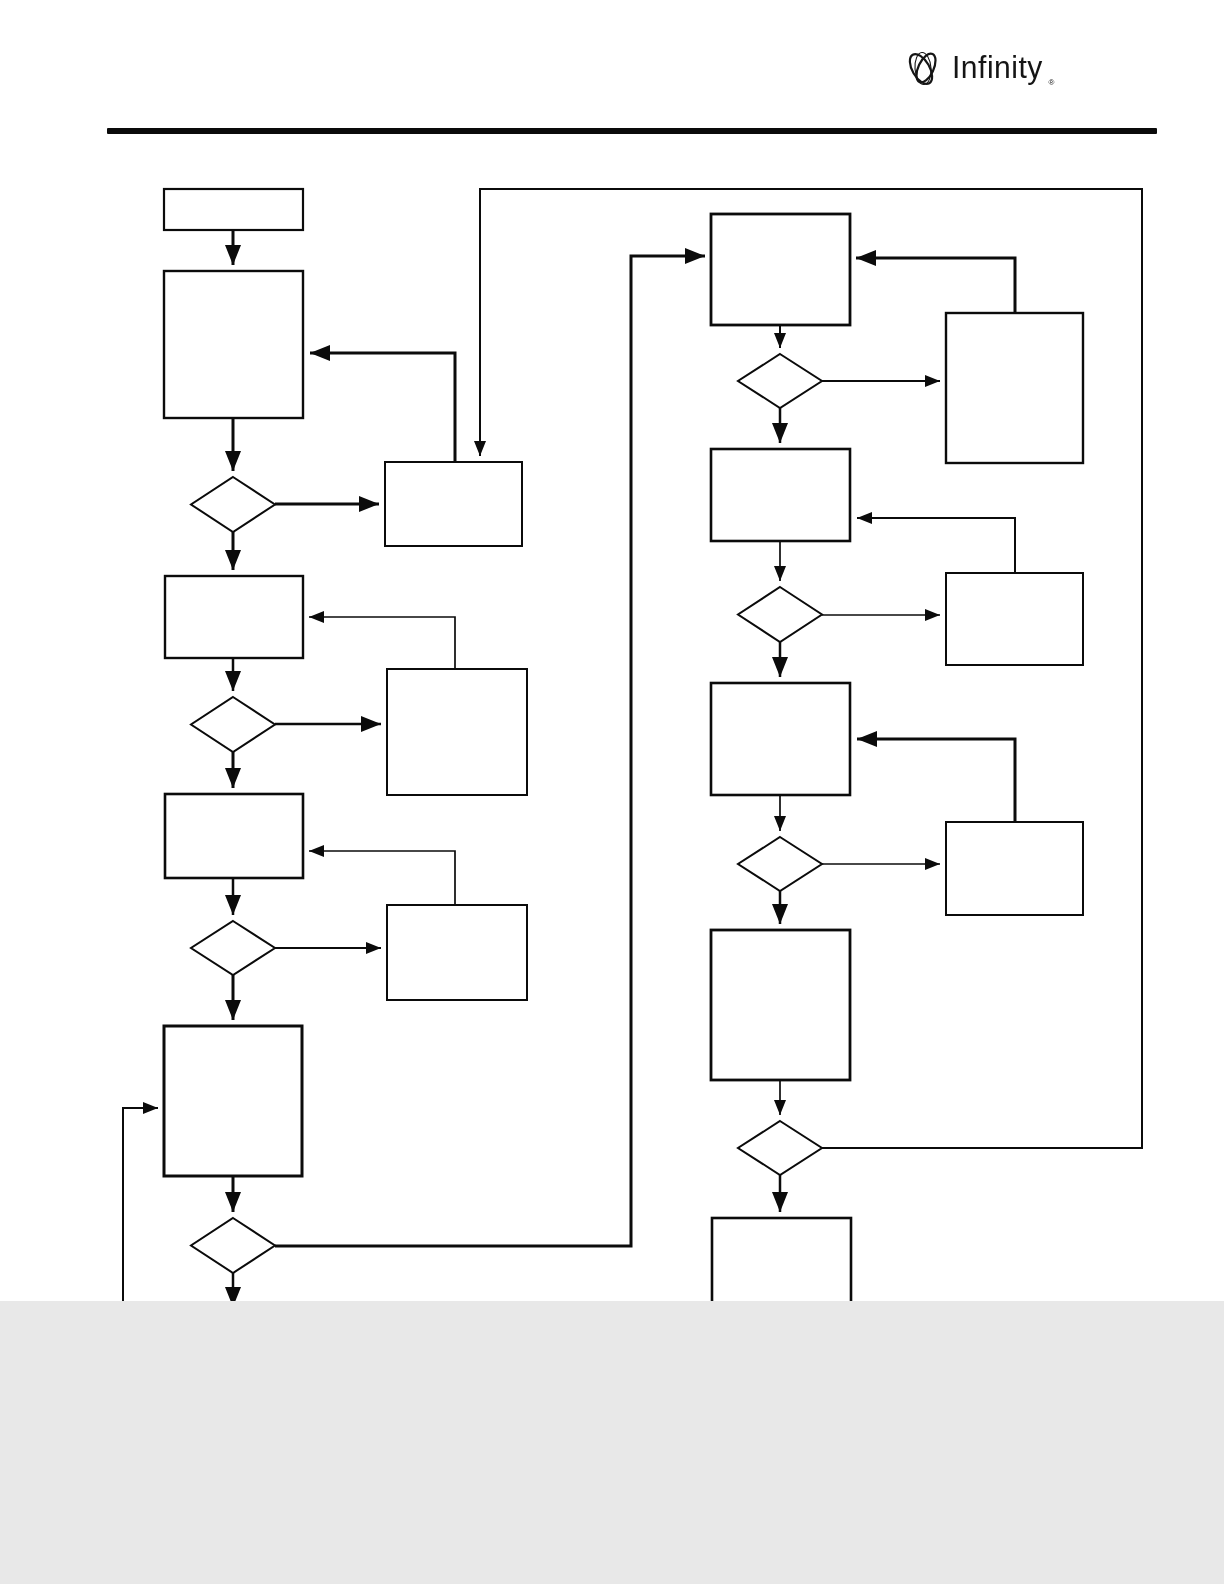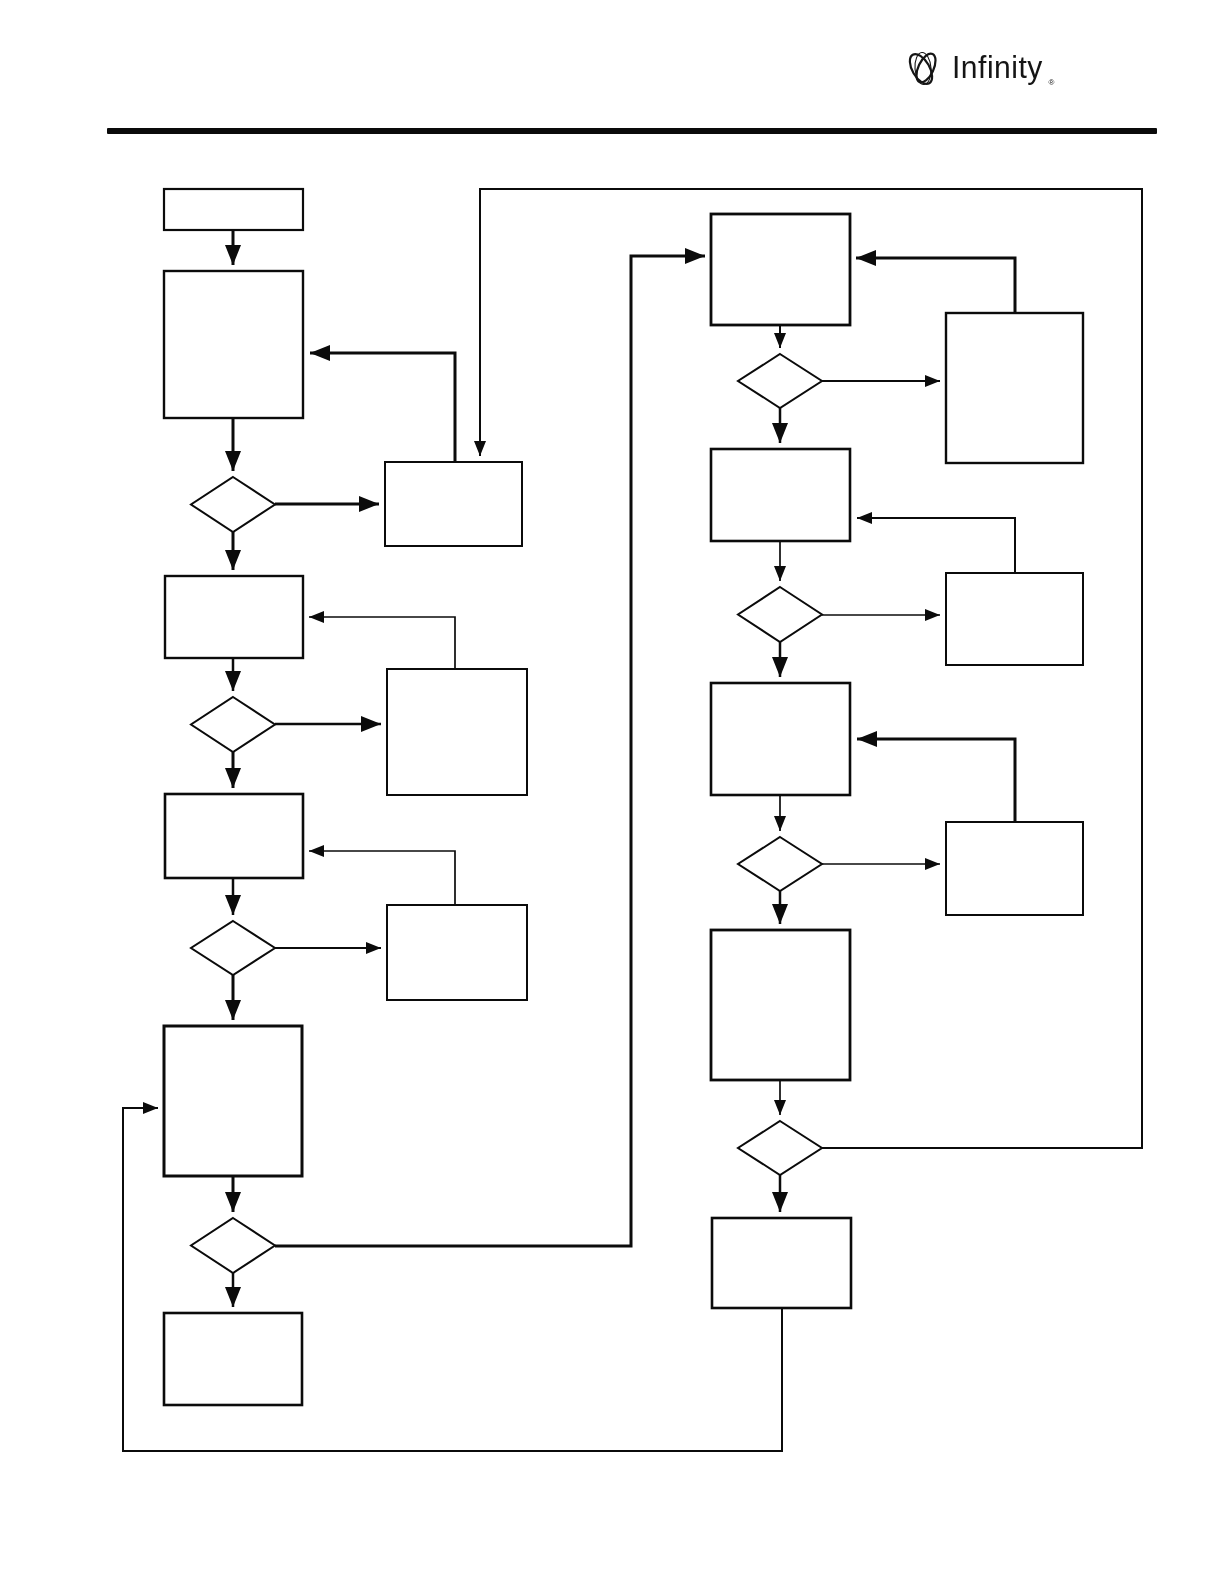--- a/index.html
+++ b/index.html
@@ -5,7 +5,7 @@
   html,body{margin:0;padding:0;background:#e8e8e8;}
   .page{
     position:relative;
-    width:1224px;height:1584px;
+    width:1224px;height:1301px;
     margin:0 auto;
     background:#ffffff;
     font-family:"Liberation Sans", sans-serif;

